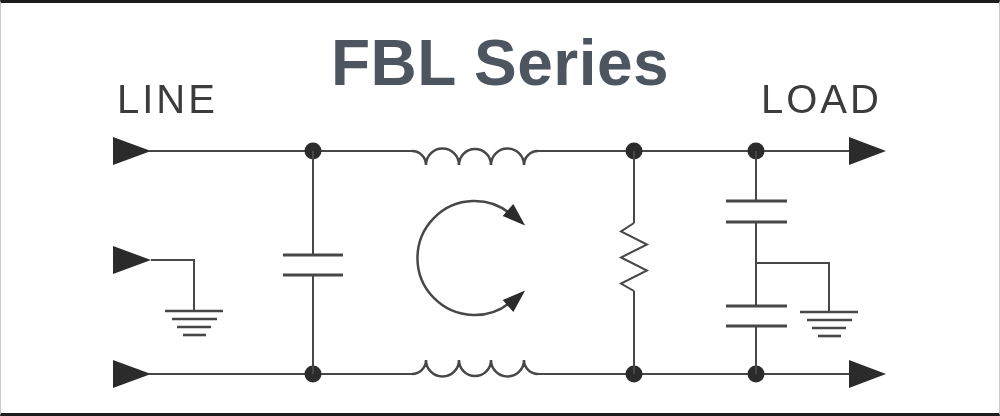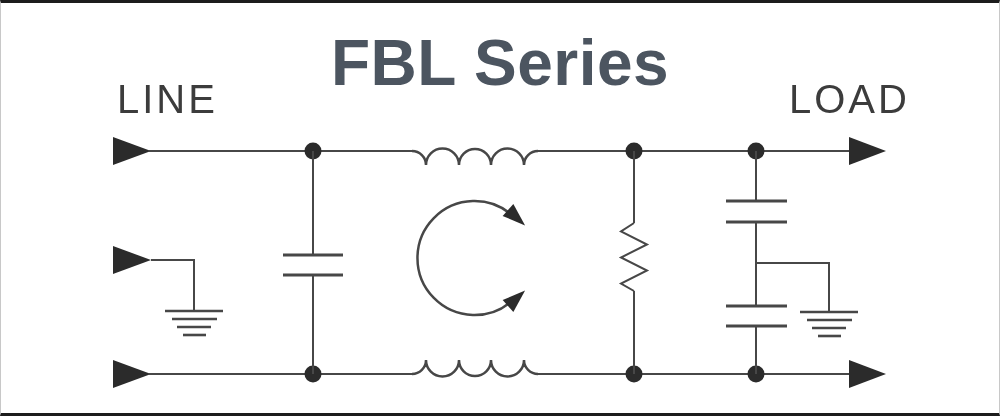--- a/index.html
+++ b/index.html
@@ -22,7 +22,7 @@
     letter-spacing:3px;color:var(--text,#3c3c3c);line-height:1;
   }
   .line-label{left:116px;}
-  .load-label{left:760px;margin-left:28px;}
+  .load-label{left:760px;}
   svg{position:absolute;left:0;top:0;}
   .wire{stroke:var(--wire,#474747);stroke-width:2;fill:none;}
   .w25{stroke-width:2.5;}

